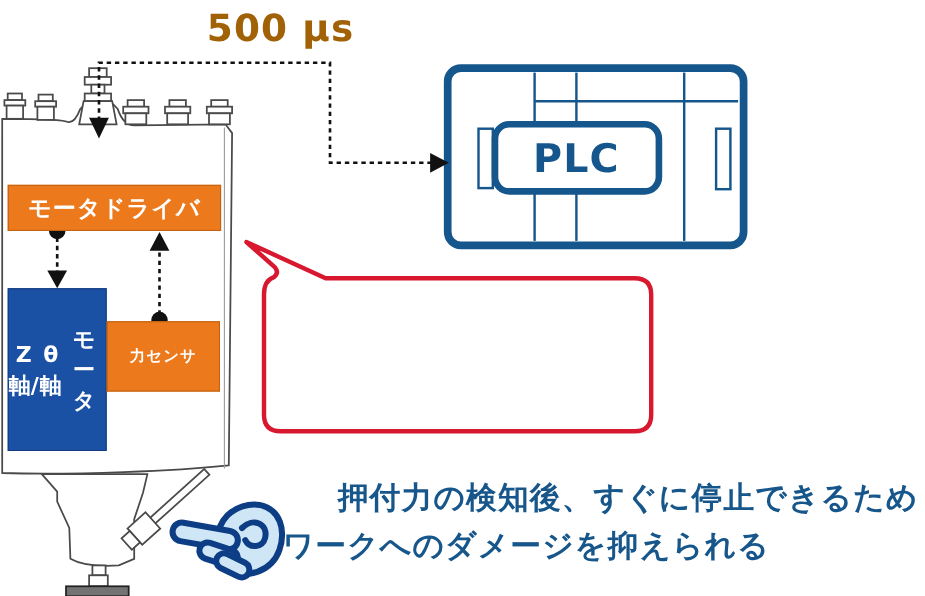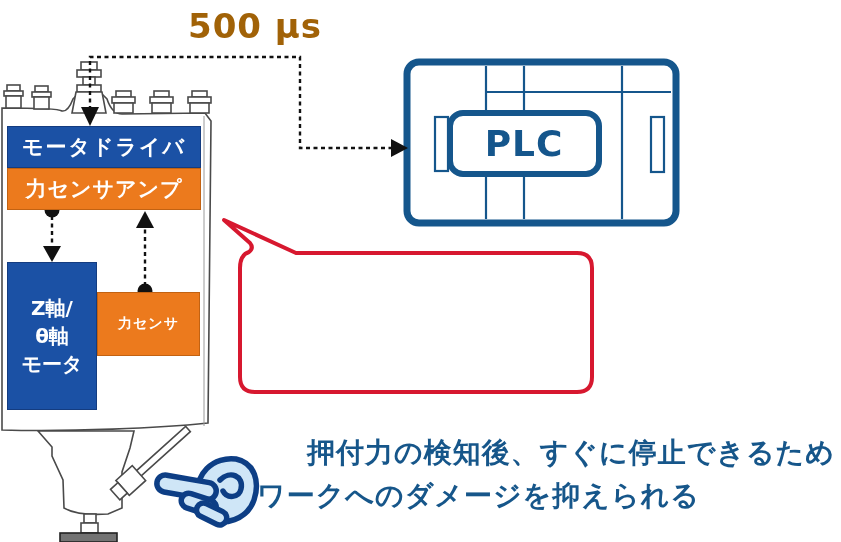--- a/index.html
+++ b/index.html
@@ -150,7 +150,6 @@
 
   <div class="abs timing-label">500 μs</div>
 
-  <div class="abs comp-box box-blue box-motor-driver">モータドライバ</div>
   <div class="abs comp-box box-orange box-force-amp">力センサアンプ</div>
   <div class="abs comp-box box-blue box-z-motor">
     <span>Z軸/</span>

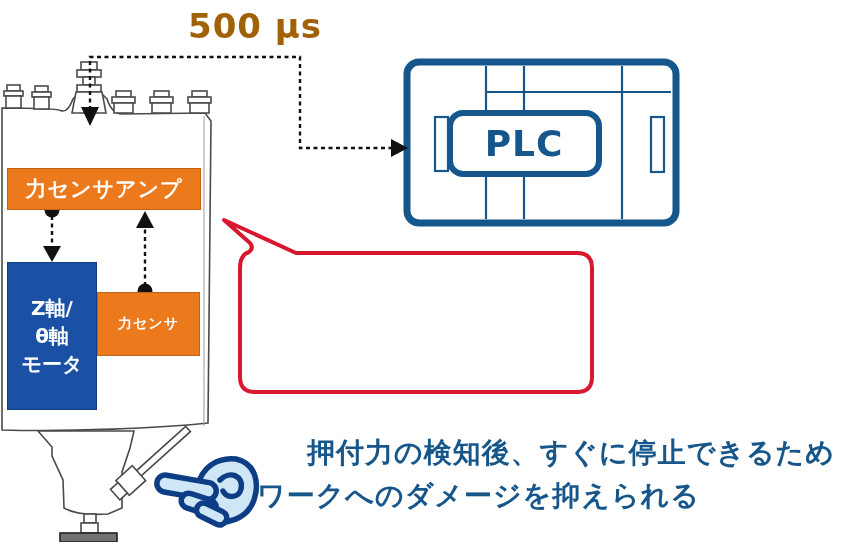--- a/index.html
+++ b/index.html
@@ -150,7 +150,7 @@
 
   <div class="abs timing-label">500 μs</div>
 
-  <div class="abs comp-box box-orange box-force-amp">力センサアンプ</div>
+  <div class="abs comp-box box-orange box-force-amp">モータドライバ</div>
   <div class="abs comp-box box-blue box-z-motor">
     <span>Z軸/</span>
     <span>θ軸</span>

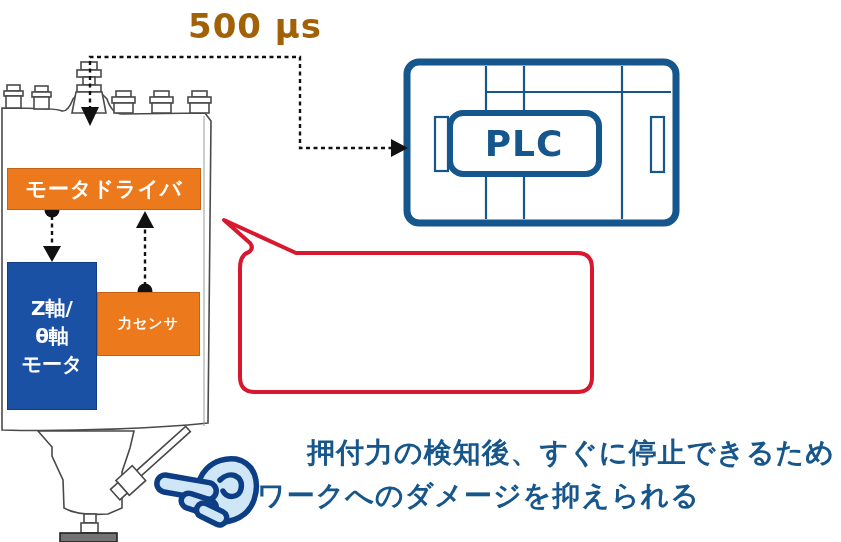--- a/index.html
+++ b/index.html
@@ -23,7 +23,7 @@
   .box-orange{background:#ec7a1d;border:1px solid #c26212;}
   .box-motor-driver{left:7px;top:126px;width:194px;height:42px;font-size:21px;letter-spacing:2px;}
   .box-force-amp{left:7px;top:168px;width:194px;height:42px;font-size:21px;letter-spacing:1px;}
-  .box-z-motor{left:7px;top:262px;width:90px;height:148px;font-size:20px;line-height:28px;flex-direction:column;}
+  .box-z-motor{left:7px;top:262px;width:90px;height:148px;font-size:20px;line-height:28px;flex-direction:row;}
   .box-force-sensor{left:97px;top:292px;width:103px;height:64px;font-size:14px;letter-spacing:1px;}
 
   .bubble-text{left:240px;top:0;width:352px;text-align:center;}

